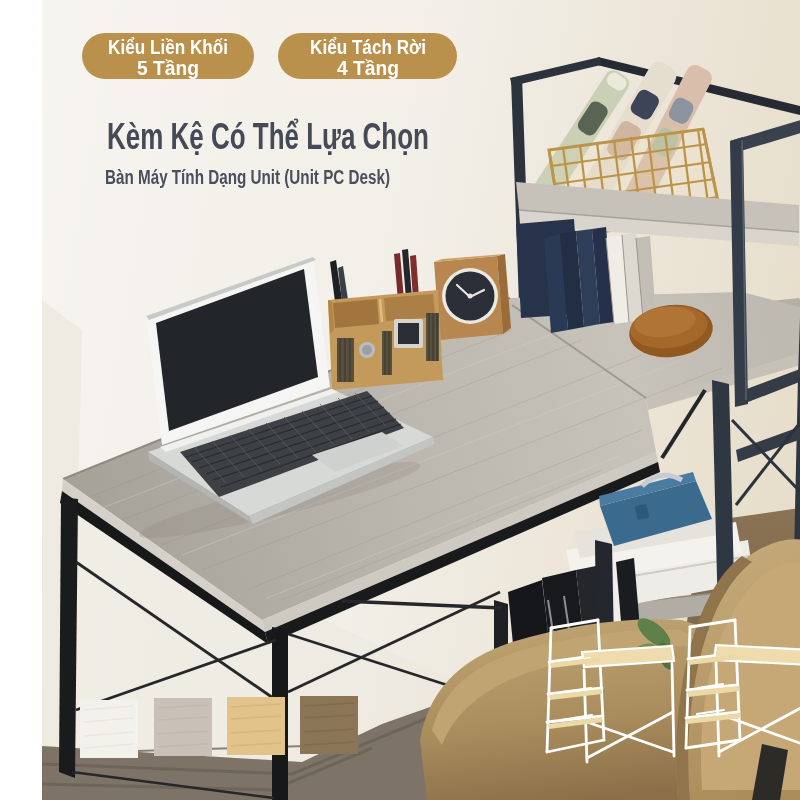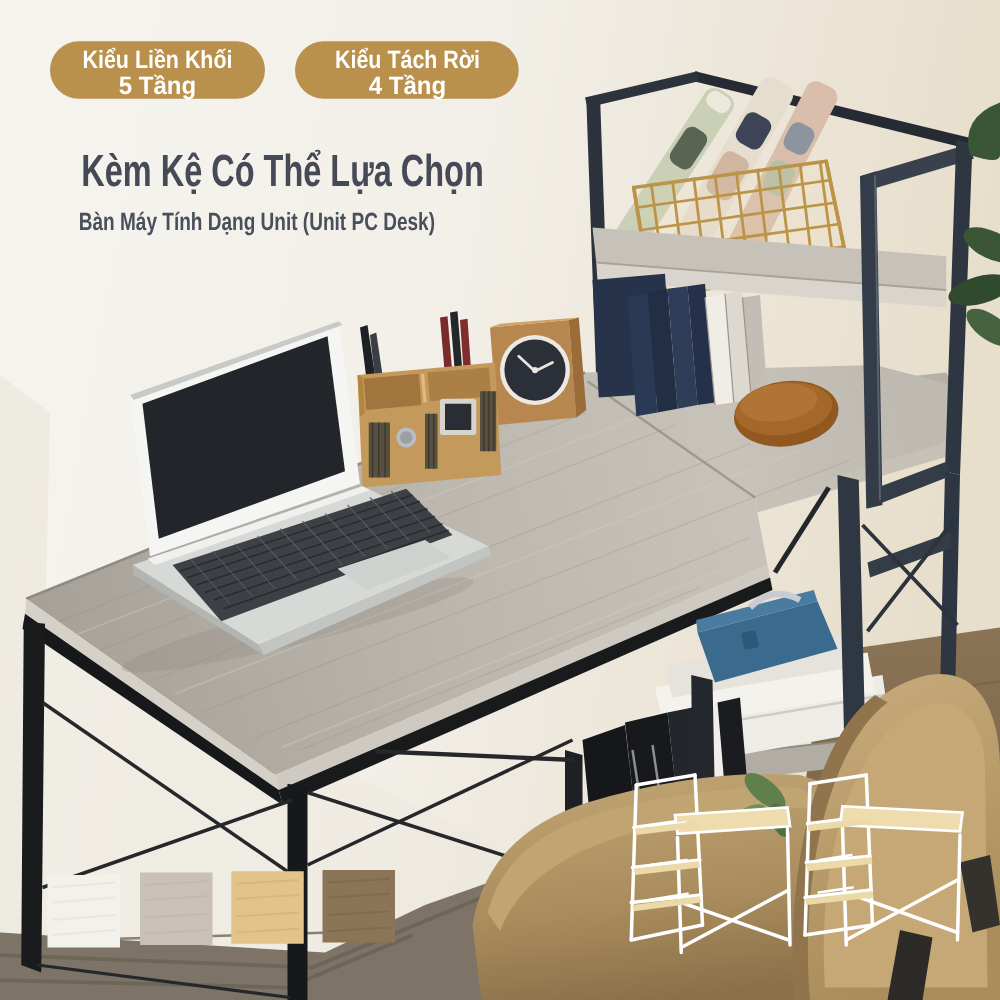--- a/index.html
+++ b/index.html
@@ -4,7 +4,7 @@
 <style>
   html,body{margin:0;padding:0;width:800px;height:800px;overflow:hidden;
     font-family:"Liberation Sans", sans-serif;}
-  .stage{position:relative;width:656px;height:800px;}
+  .stage{position:relative;width:656px;height:800px;margin-left:42px;}
   svg{display:block}
 </style>
 </head>

